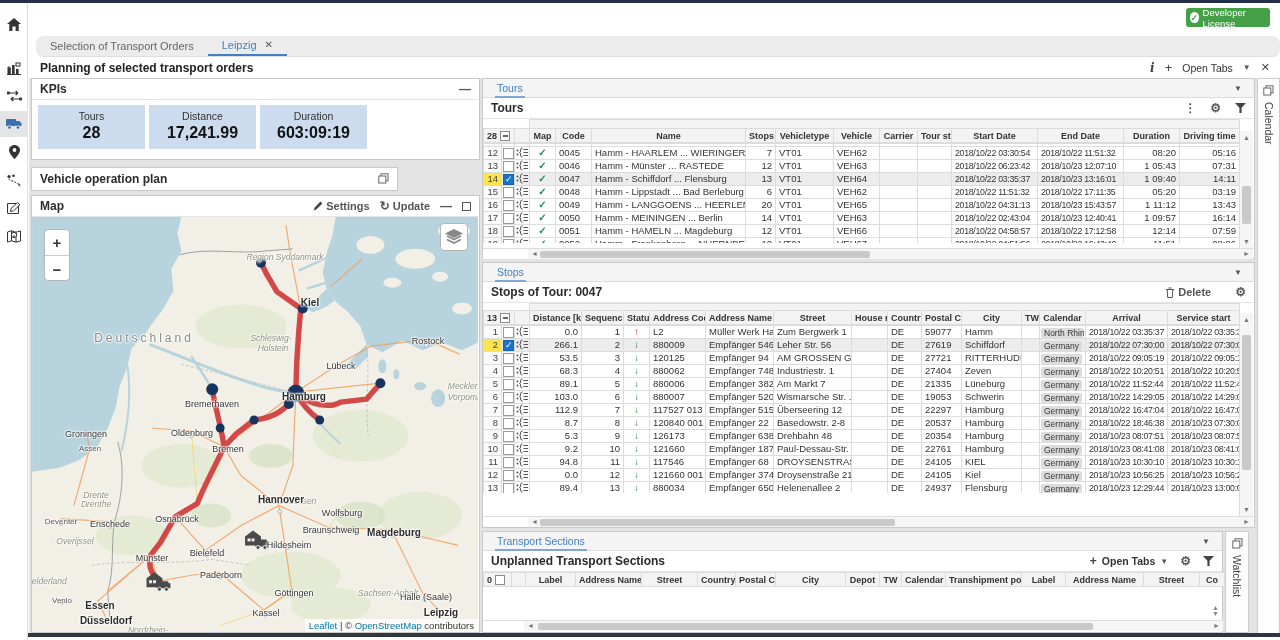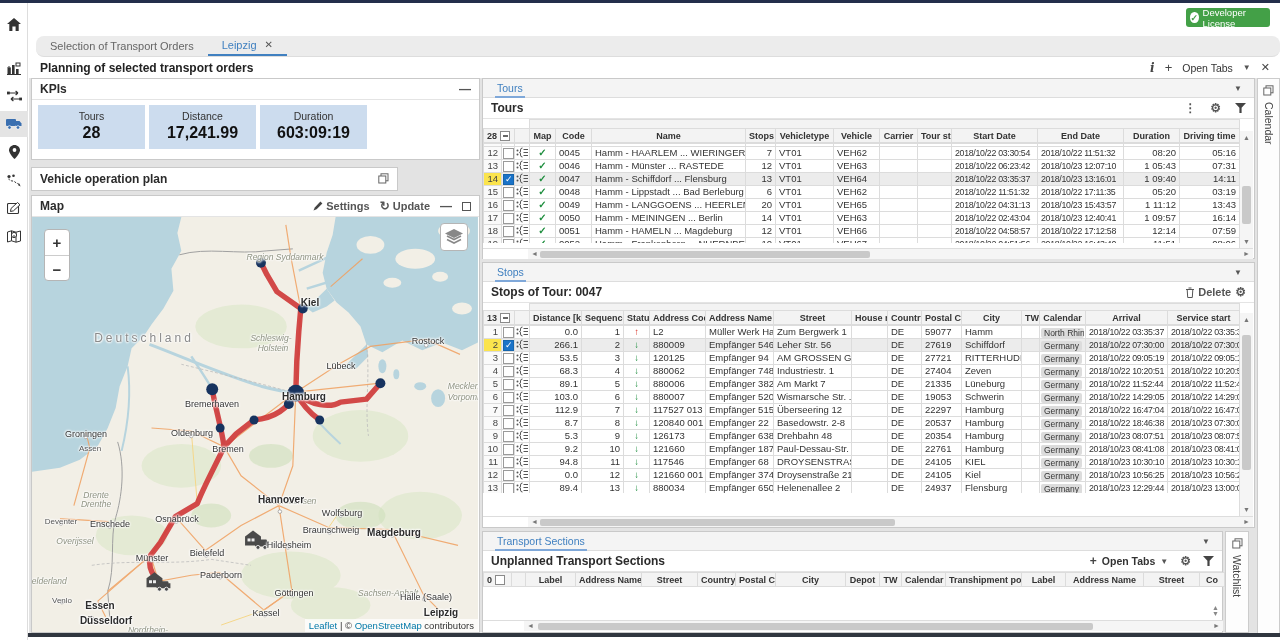--- a/index.html
+++ b/index.html
@@ -775,7 +775,7 @@
     <div class="phead">
       <span>Stops of Tour: 0047</span>
         <span class="sp"></span>
-      <span class="hicon" style="margin-right:4px">
+      <span class="hicon" style="margin-right:24px">
         <svg class="icon" width="10" height="11" viewBox="0 0 10 11">
             <path d="M3.5 1 h3 M1 2.5 h8 M2.2 2.5 l0.5 8 h4.6 l0.5 -8" stroke="#555" fill="none"></path>
           </svg>

